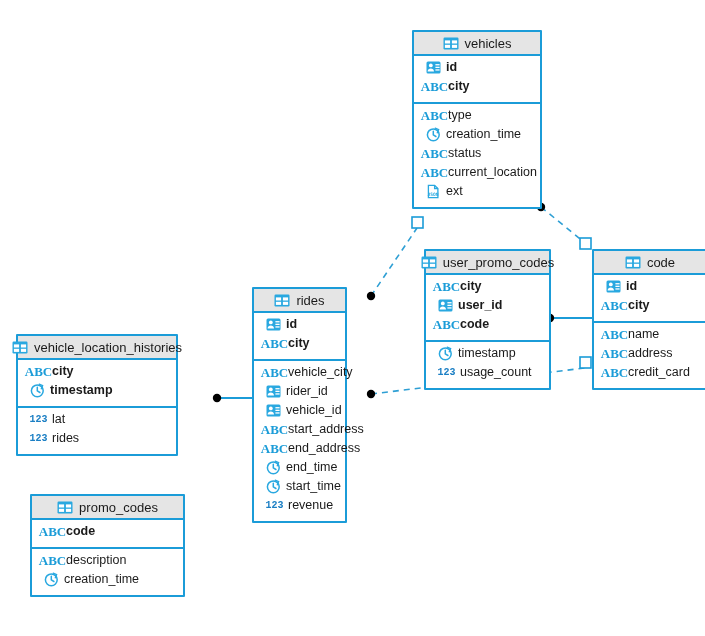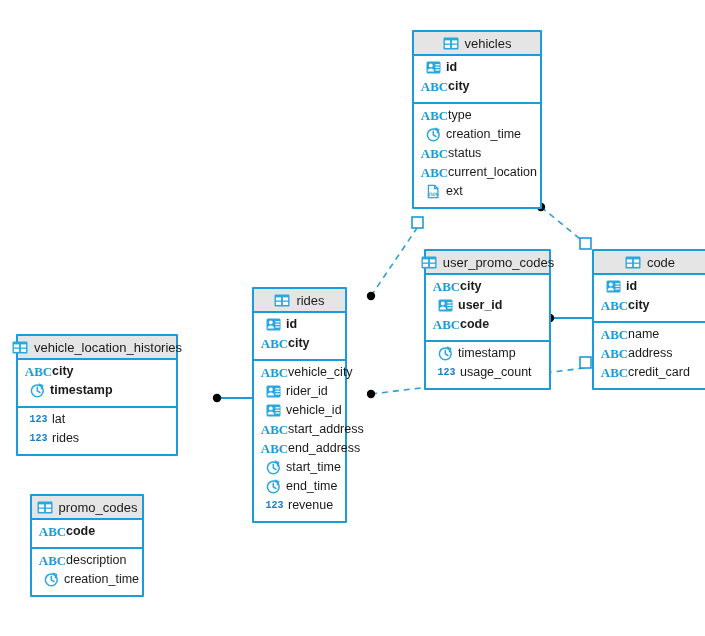--- a/index.html
+++ b/index.html
@@ -365,17 +365,17 @@
                 <path d="M9.2 1.2l3.4 1.4-1.3 3.2" fill="none" stroke="#29a8e0" stroke-width="1.4" stroke-linecap="round"></path>
               </svg>
             </span>
+            <span>end_time</span>
+          </div>
+          <div class="field">
+            <span class="ic">
+              <svg width="15" height="15" viewBox="0 0 15 15">
+                <circle cx="7.3" cy="7.8" r="5.9" fill="#ffffff" stroke="#29a8e0" stroke-width="1.5"></circle>
+                <path d="M7.3 4.2v3.7l2.6 1.6" fill="none" stroke="#29a8e0" stroke-width="1.5" stroke-linecap="round"></path>
+                <path d="M9.2 1.2l3.4 1.4-1.3 3.2" fill="none" stroke="#29a8e0" stroke-width="1.4" stroke-linecap="round"></path>
+              </svg>
+            </span>
             <span>start_time</span>
-          </div>
-          <div class="field">
-            <span class="ic">
-              <svg width="15" height="15" viewBox="0 0 15 15">
-                <circle cx="7.3" cy="7.8" r="5.9" fill="#ffffff" stroke="#29a8e0" stroke-width="1.5"></circle>
-                <path d="M7.3 4.2v3.7l2.6 1.6" fill="none" stroke="#29a8e0" stroke-width="1.5" stroke-linecap="round"></path>
-                <path d="M9.2 1.2l3.4 1.4-1.3 3.2" fill="none" stroke="#29a8e0" stroke-width="1.4" stroke-linecap="round"></path>
-              </svg>
-            </span>
-            <span>end_time</span>
           </div>
           <div class="field">
             <span class="ic ic-123" style="width: 17px;">123</span>

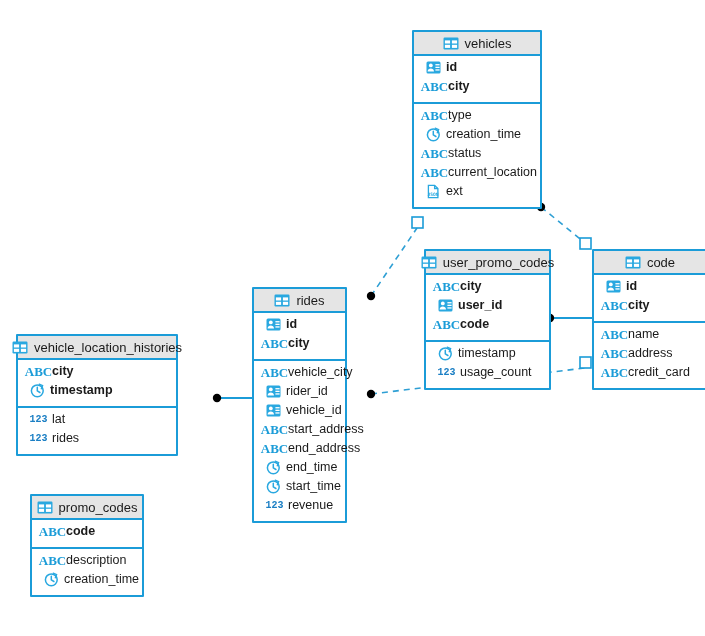--- a/index.html
+++ b/index.html
@@ -423,7 +423,7 @@
           </div>
         </div>
       </div>
-      <div class="entity" style="left: 30px; top: 494px; width: 114px;">
+      <div class="entity" style="left: 30px; top: 494px; width: 155px;">
         <div class="ent-header">
           <span class="ic" style="width: 16px;">
             <svg width="16" height="13" viewBox="0 0 16 13">

